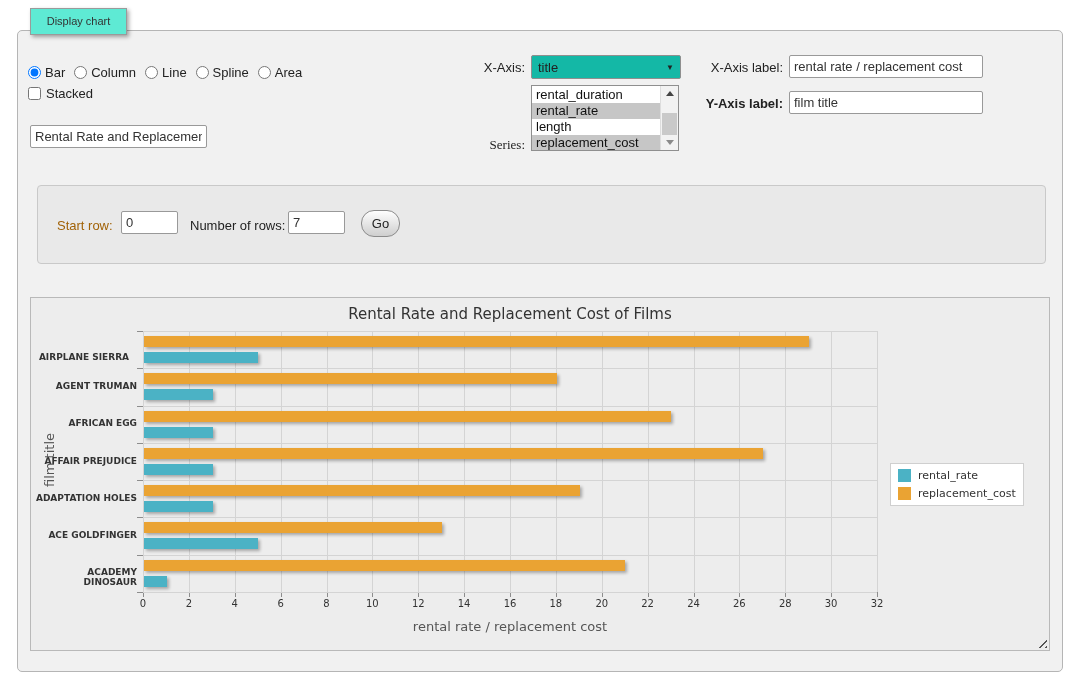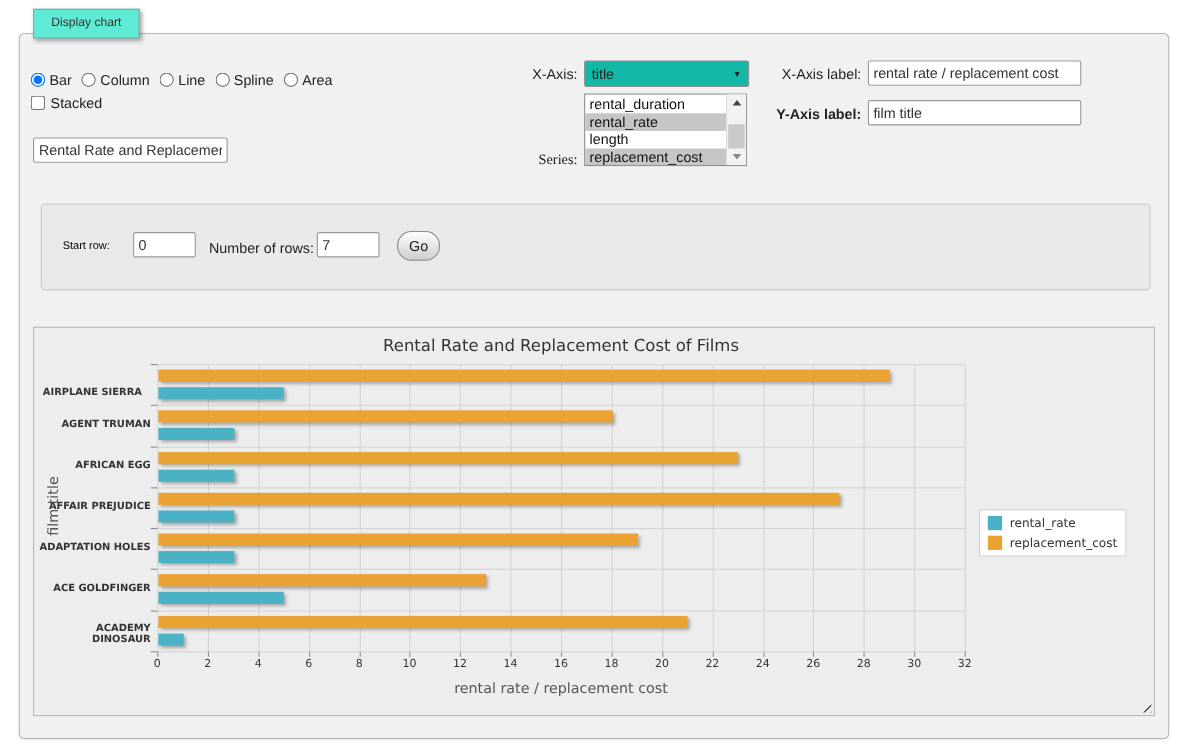--- a/index.html
+++ b/index.html
@@ -58,7 +58,7 @@
   
   #rows-panel{left:37px;top:185px;width:1009px;height:79px;background:#e9e9e9;border:1px solid #c9c9c9;
               border-radius:4px;box-sizing:border-box;}
-  #start-row-label{left:57px;top:218px;font-size:10px;color:#000000;}
+  #start-row-label{left:57px;top:218px;font-size:13px;color:#a16207;}
   #start-row-input{left:121px;top:211px;width:57px;height:23px;}
   #number-of-rows-label{left:190px;top:218px;font-size:13px;color:#222;}
   #number-of-rows-input{left:288px;top:211px;width:57px;height:23px;}

